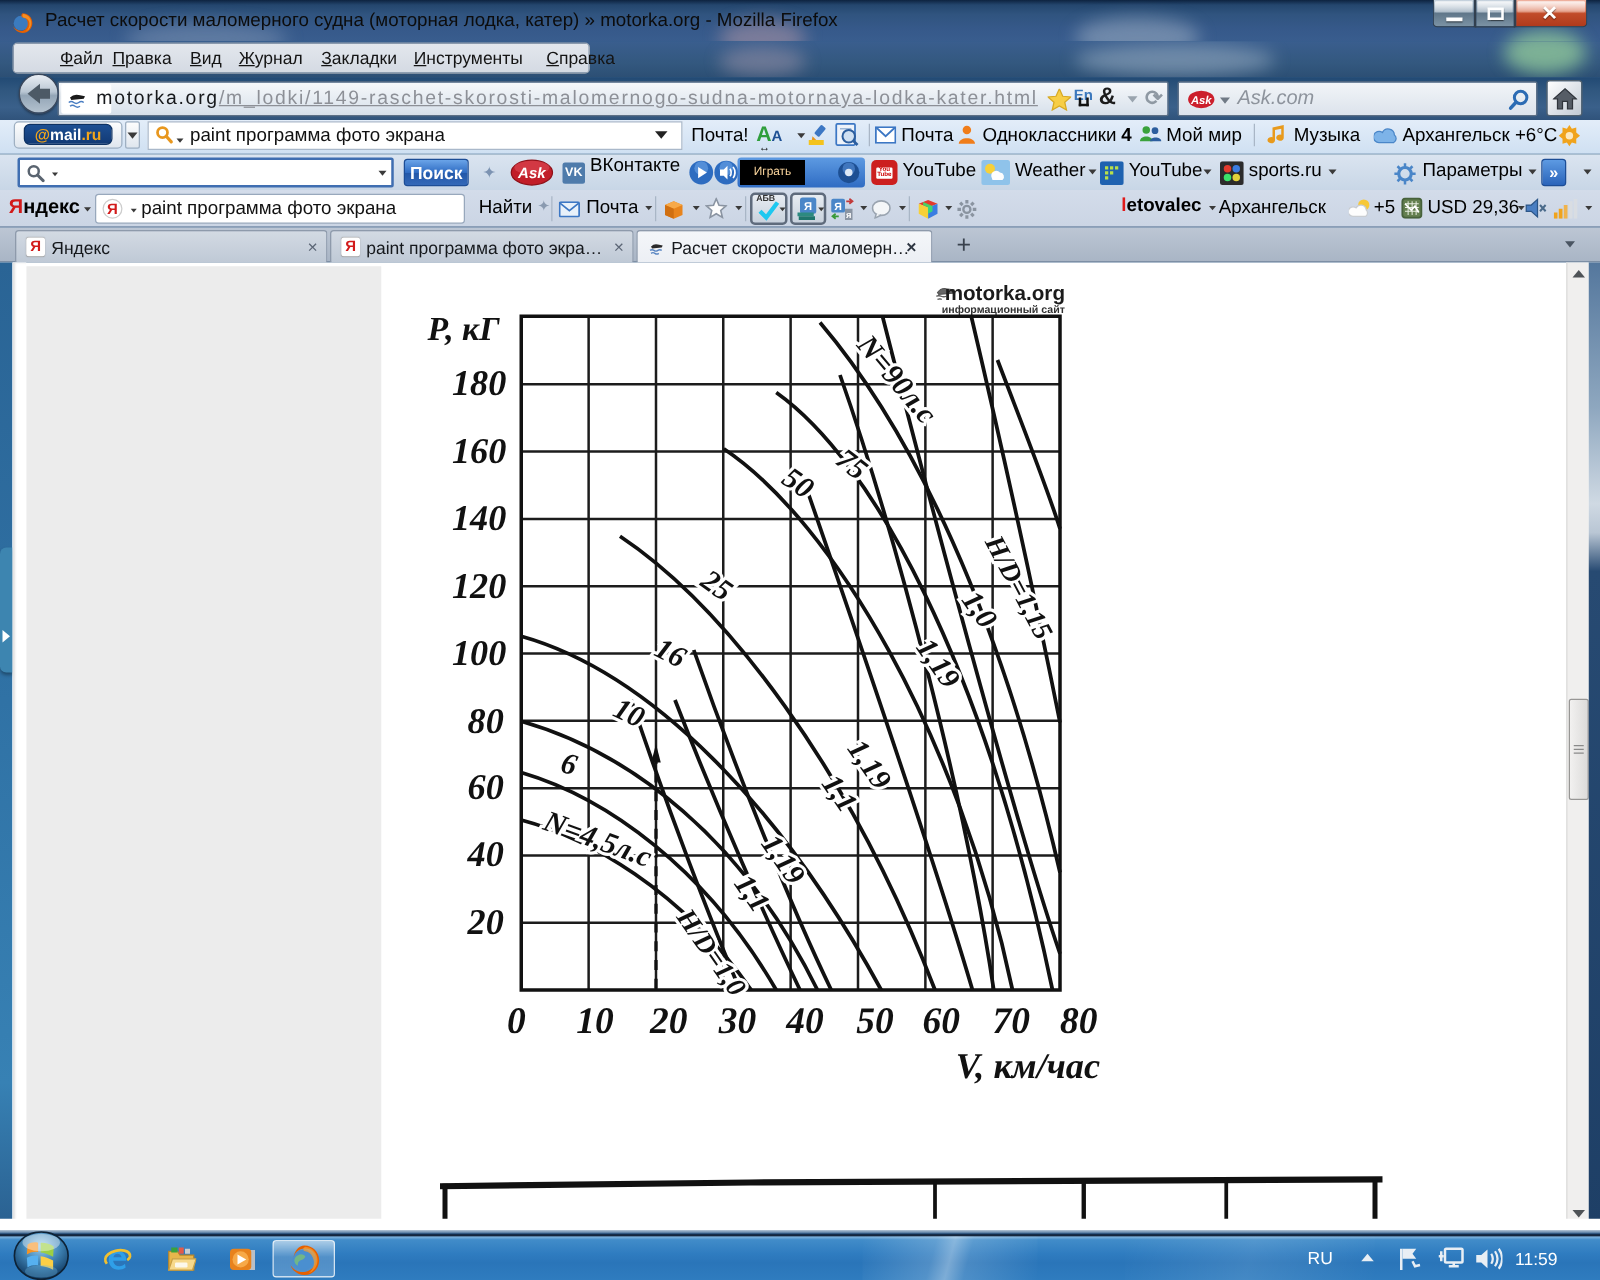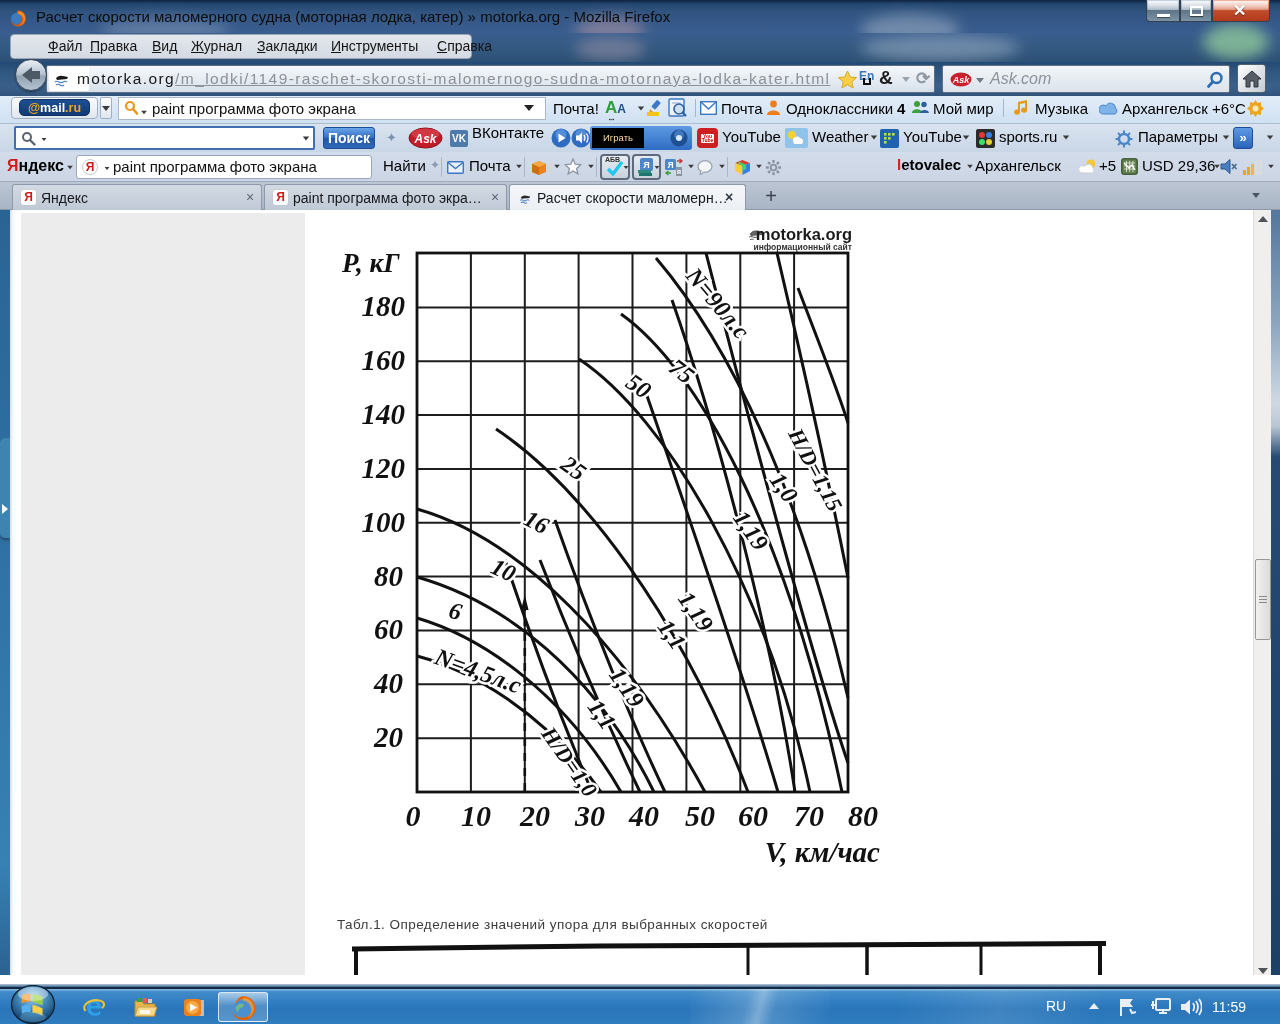--- a/index.html
+++ b/index.html
@@ -554,7 +554,6 @@
       <line x1="631" y1="5" x2="631" y2="40" stroke="#111" stroke-width="3"></line>
       <line x1="750" y1="5" x2="750" y2="40" stroke="#111" stroke-width="4"></line>
     </svg>
-    <div id="tabl1">Табл.1. Определение значений упора для выбранных скоростей</div>
     <div id="scrollbar">
       <div class="sbarrow" style="top:6px;border-bottom:6px solid #4f5357;"></div>
       <div id="sbthumb">

